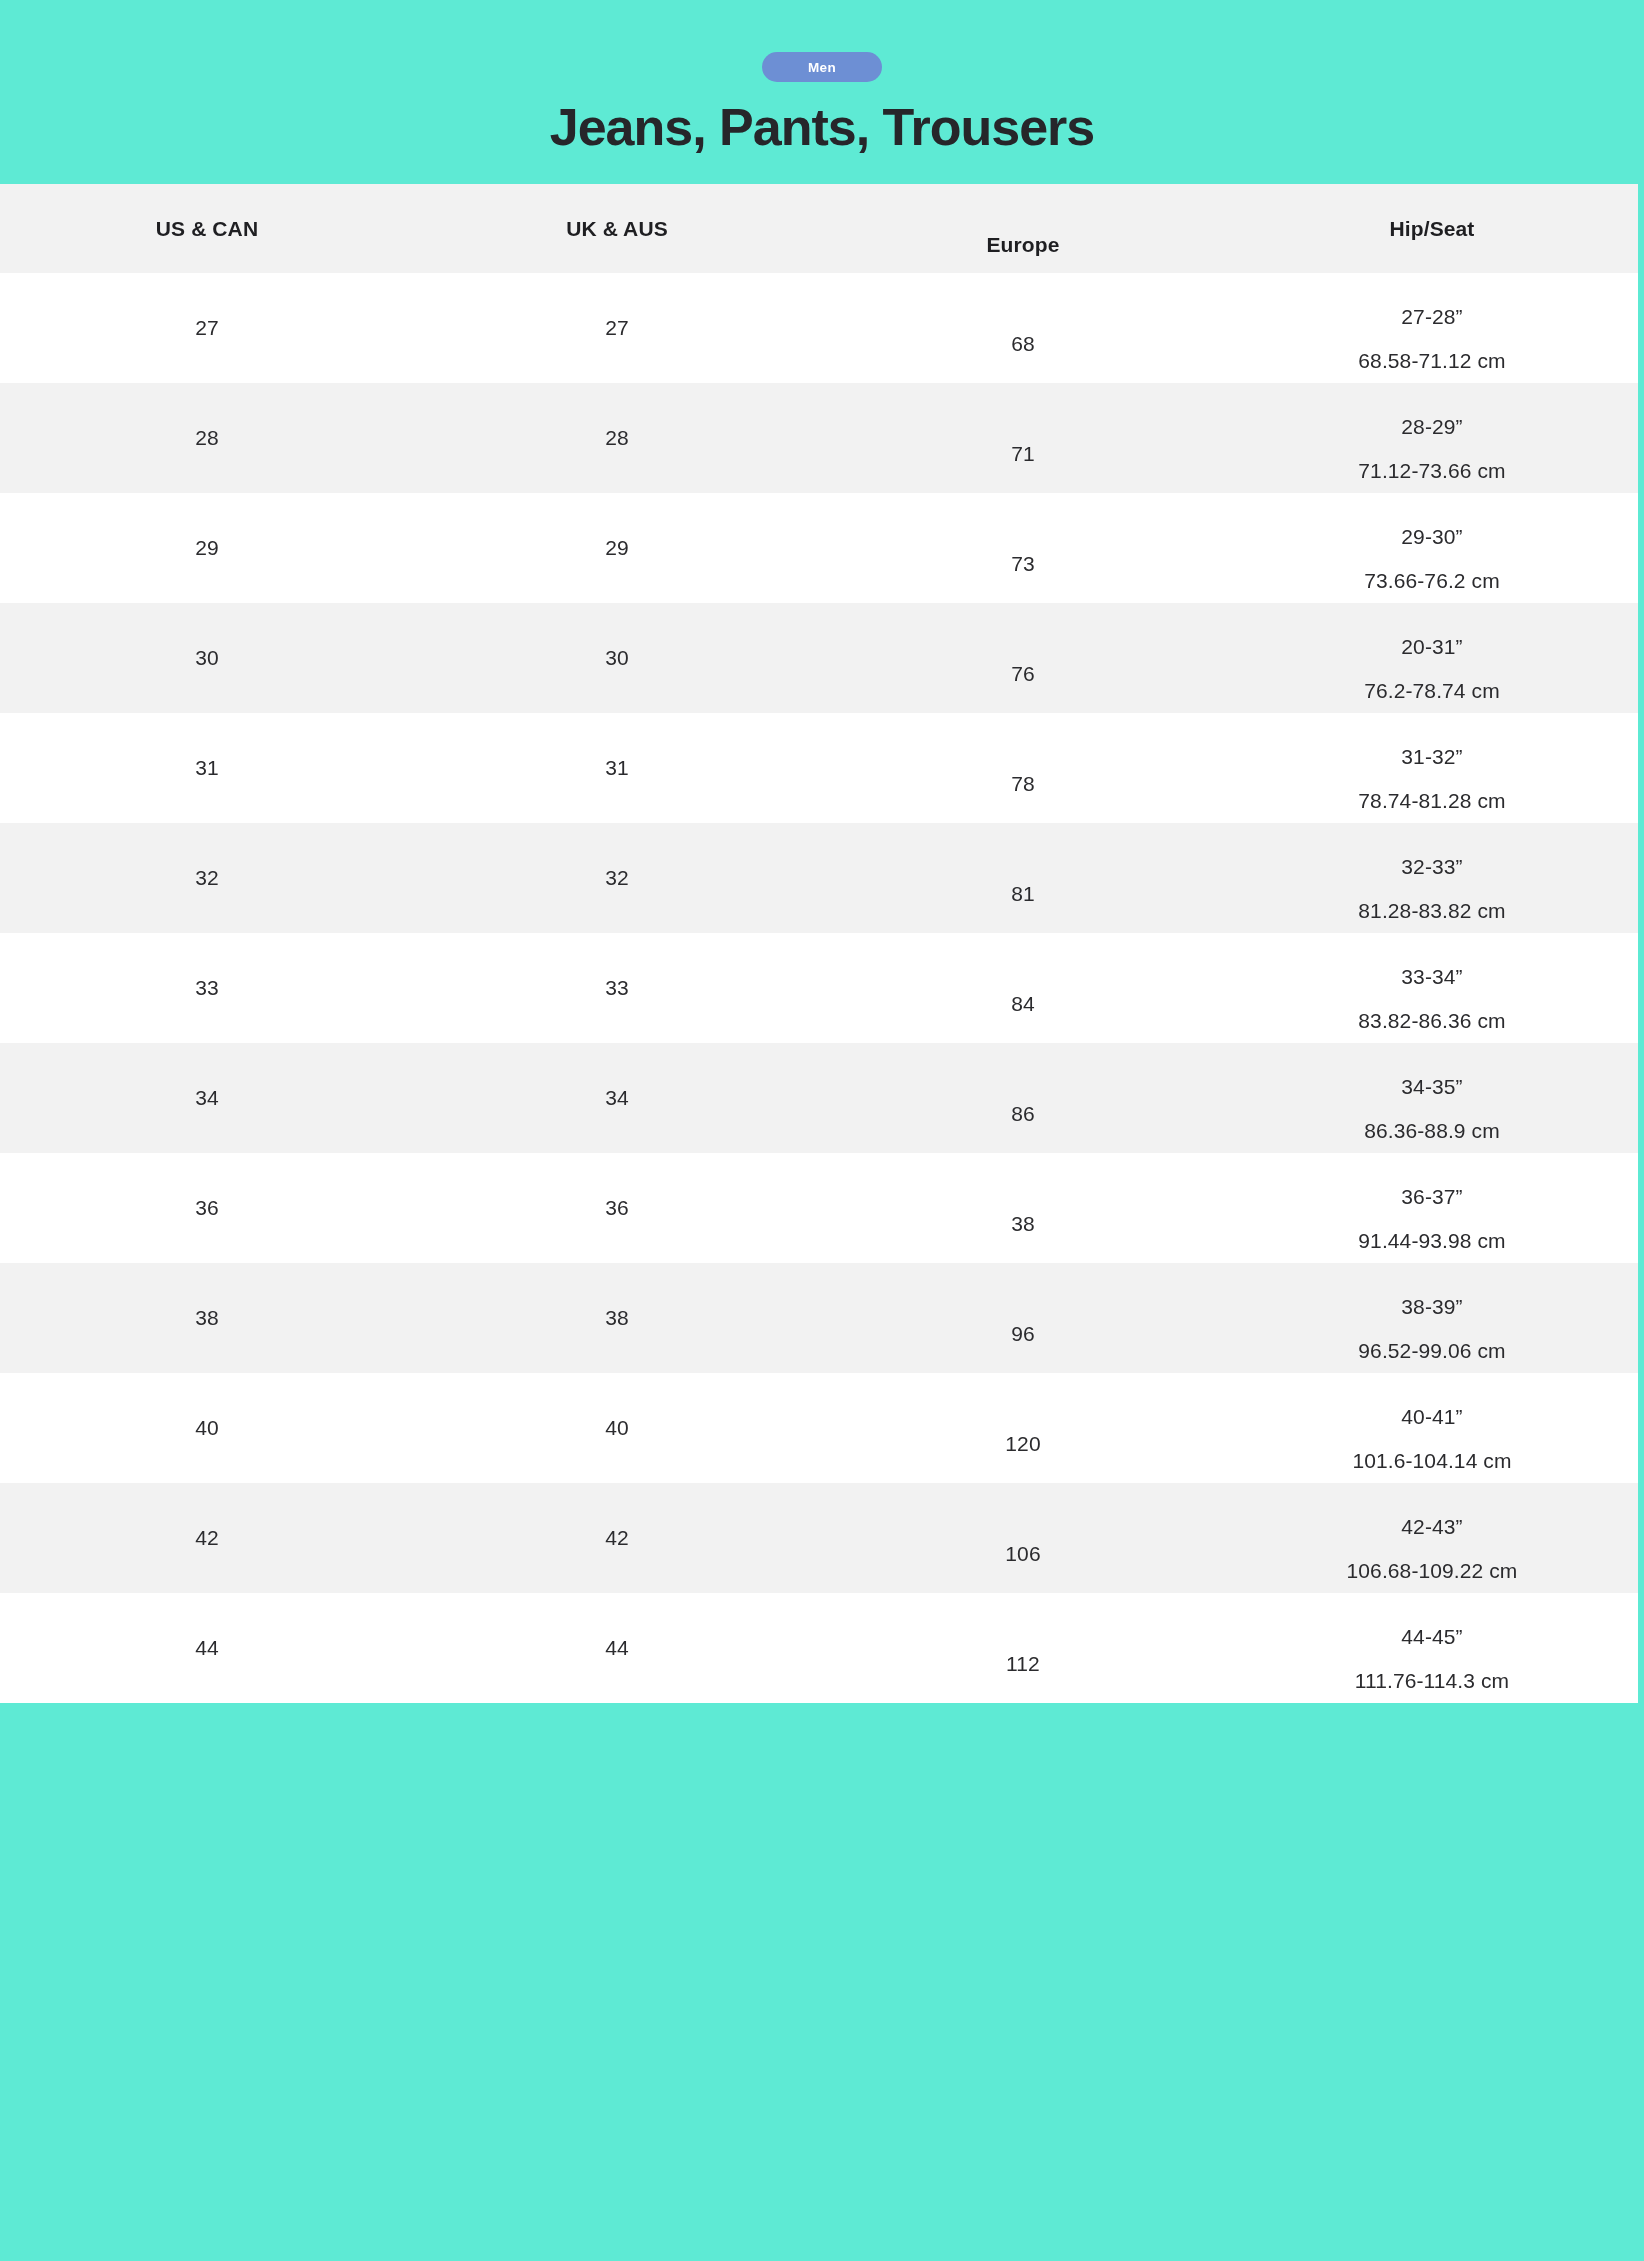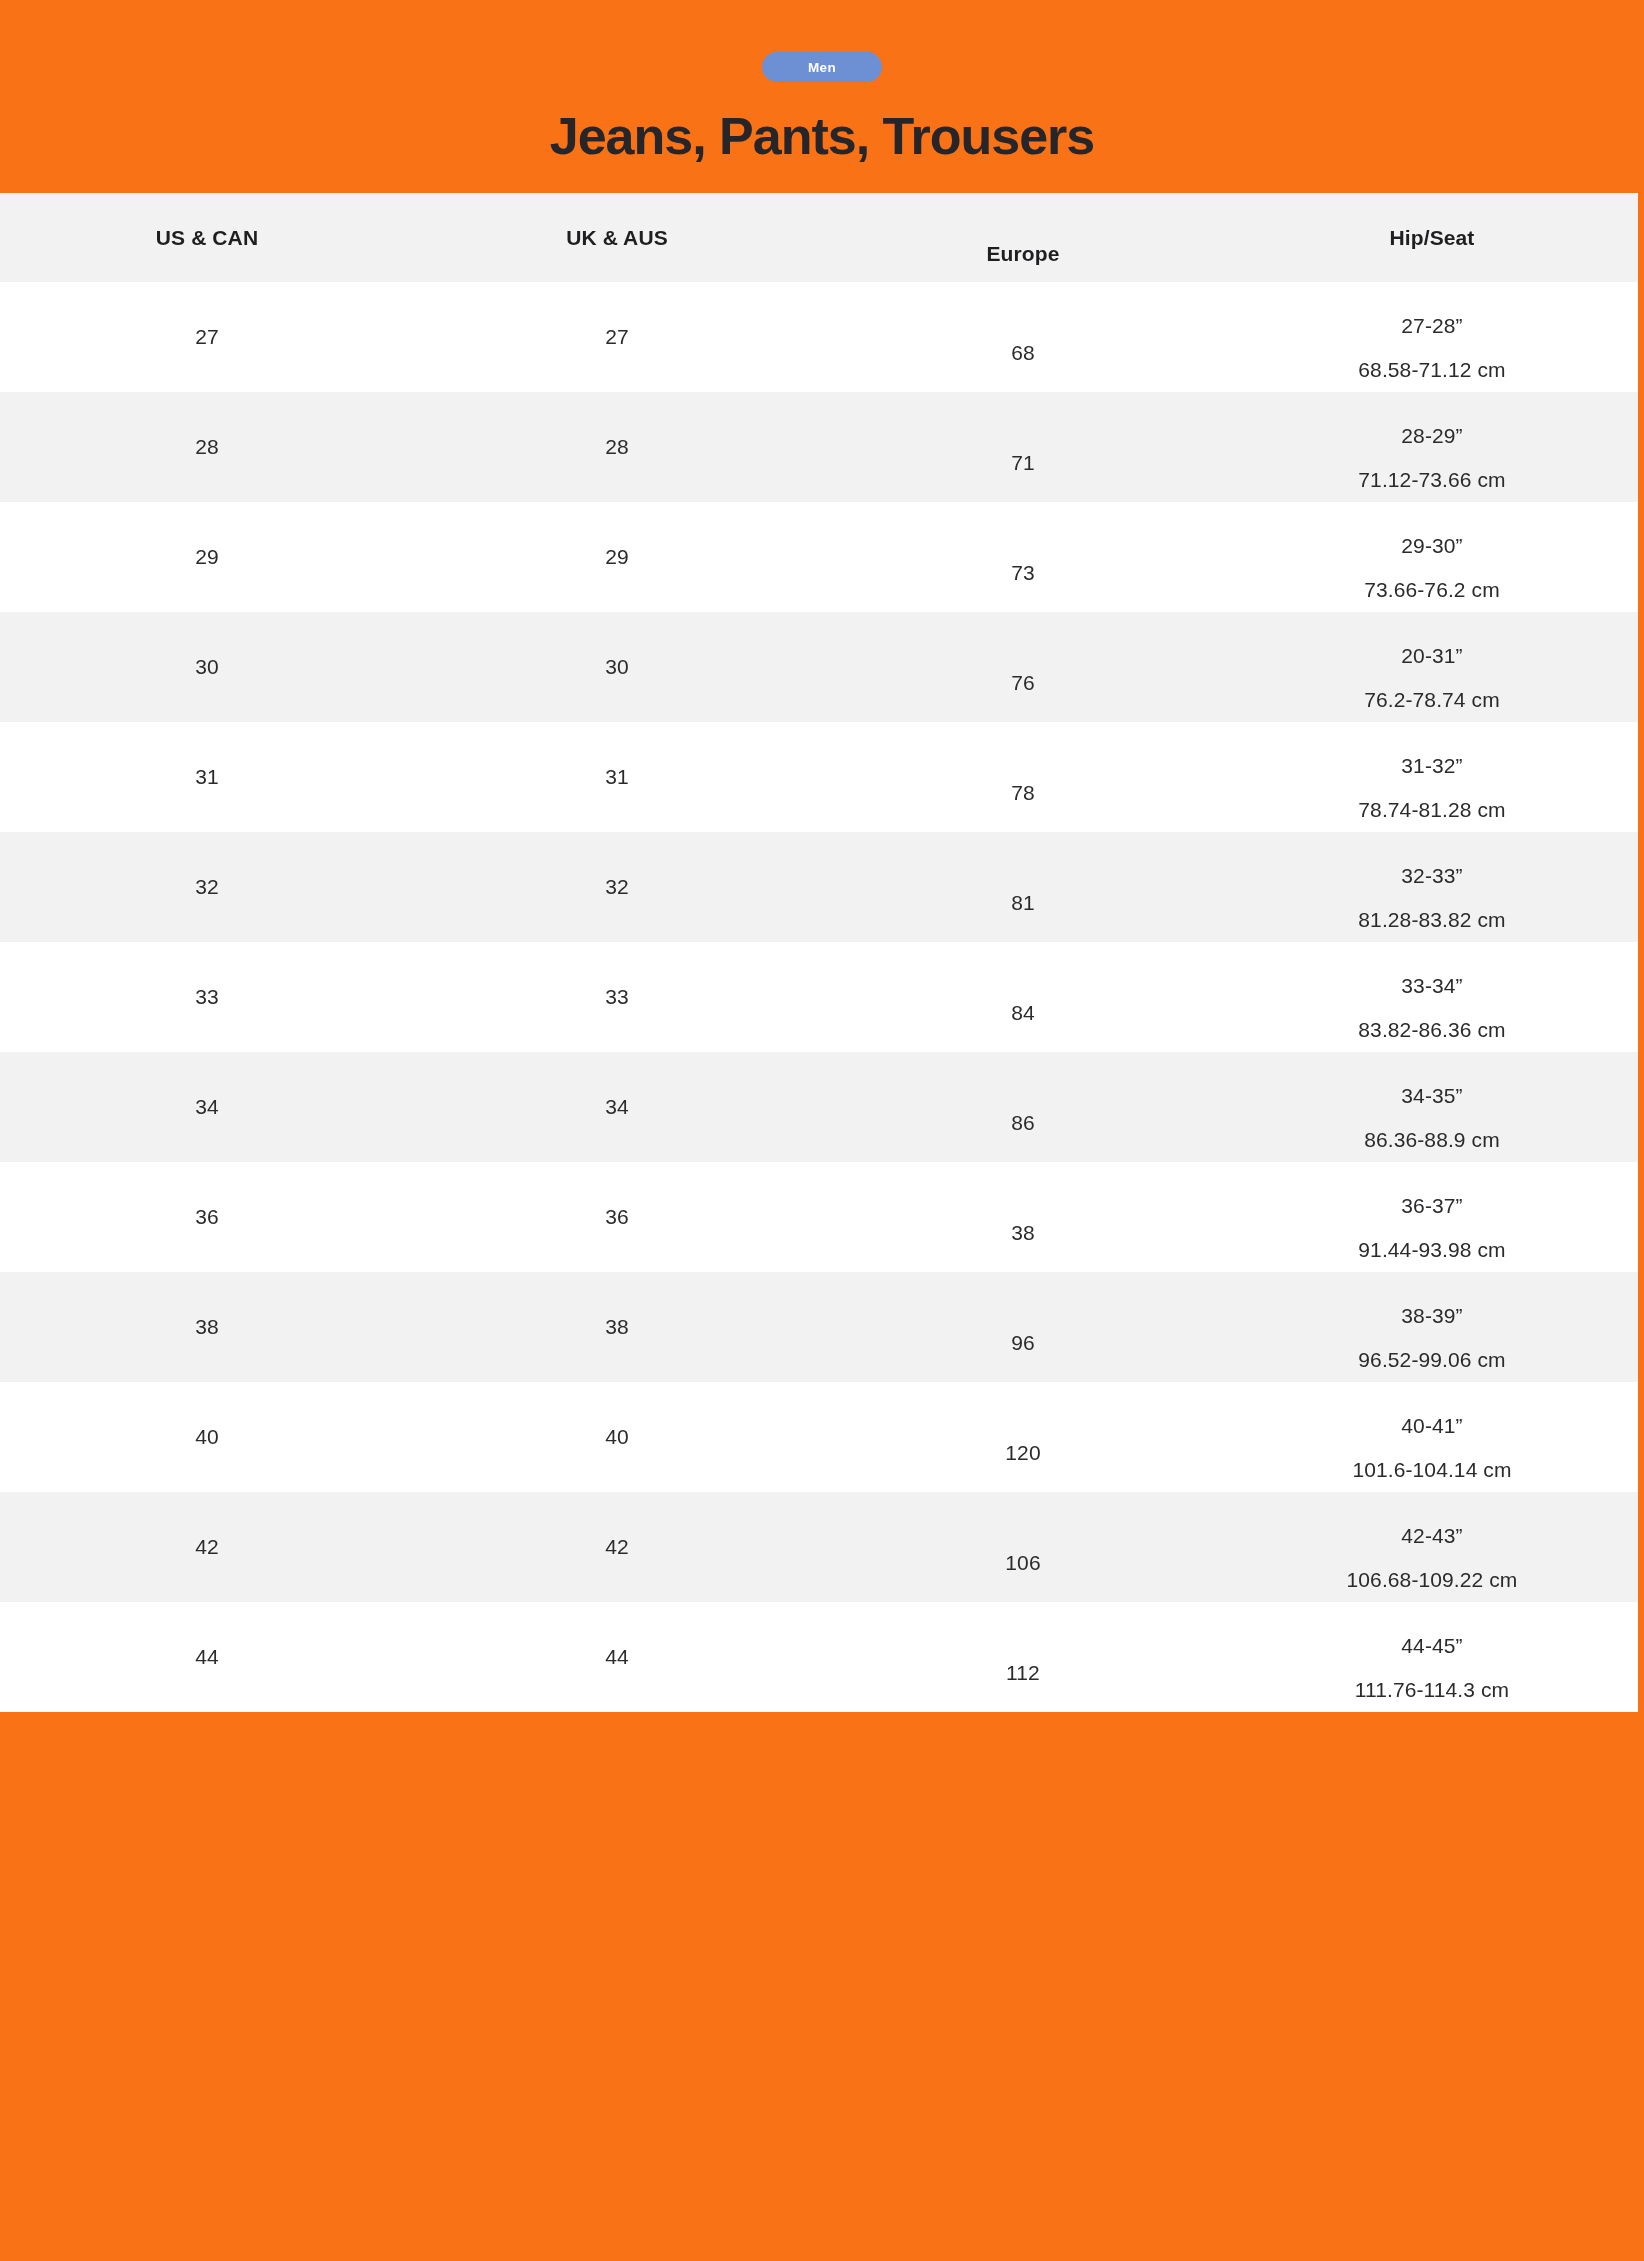--- a/index.html
+++ b/index.html
@@ -16,7 +16,7 @@
     position: relative;
     width: 1644px;
     height: 2261px;
-    background: #f97316;
+    background: #5eead4;
     overflow: hidden;
   }
 

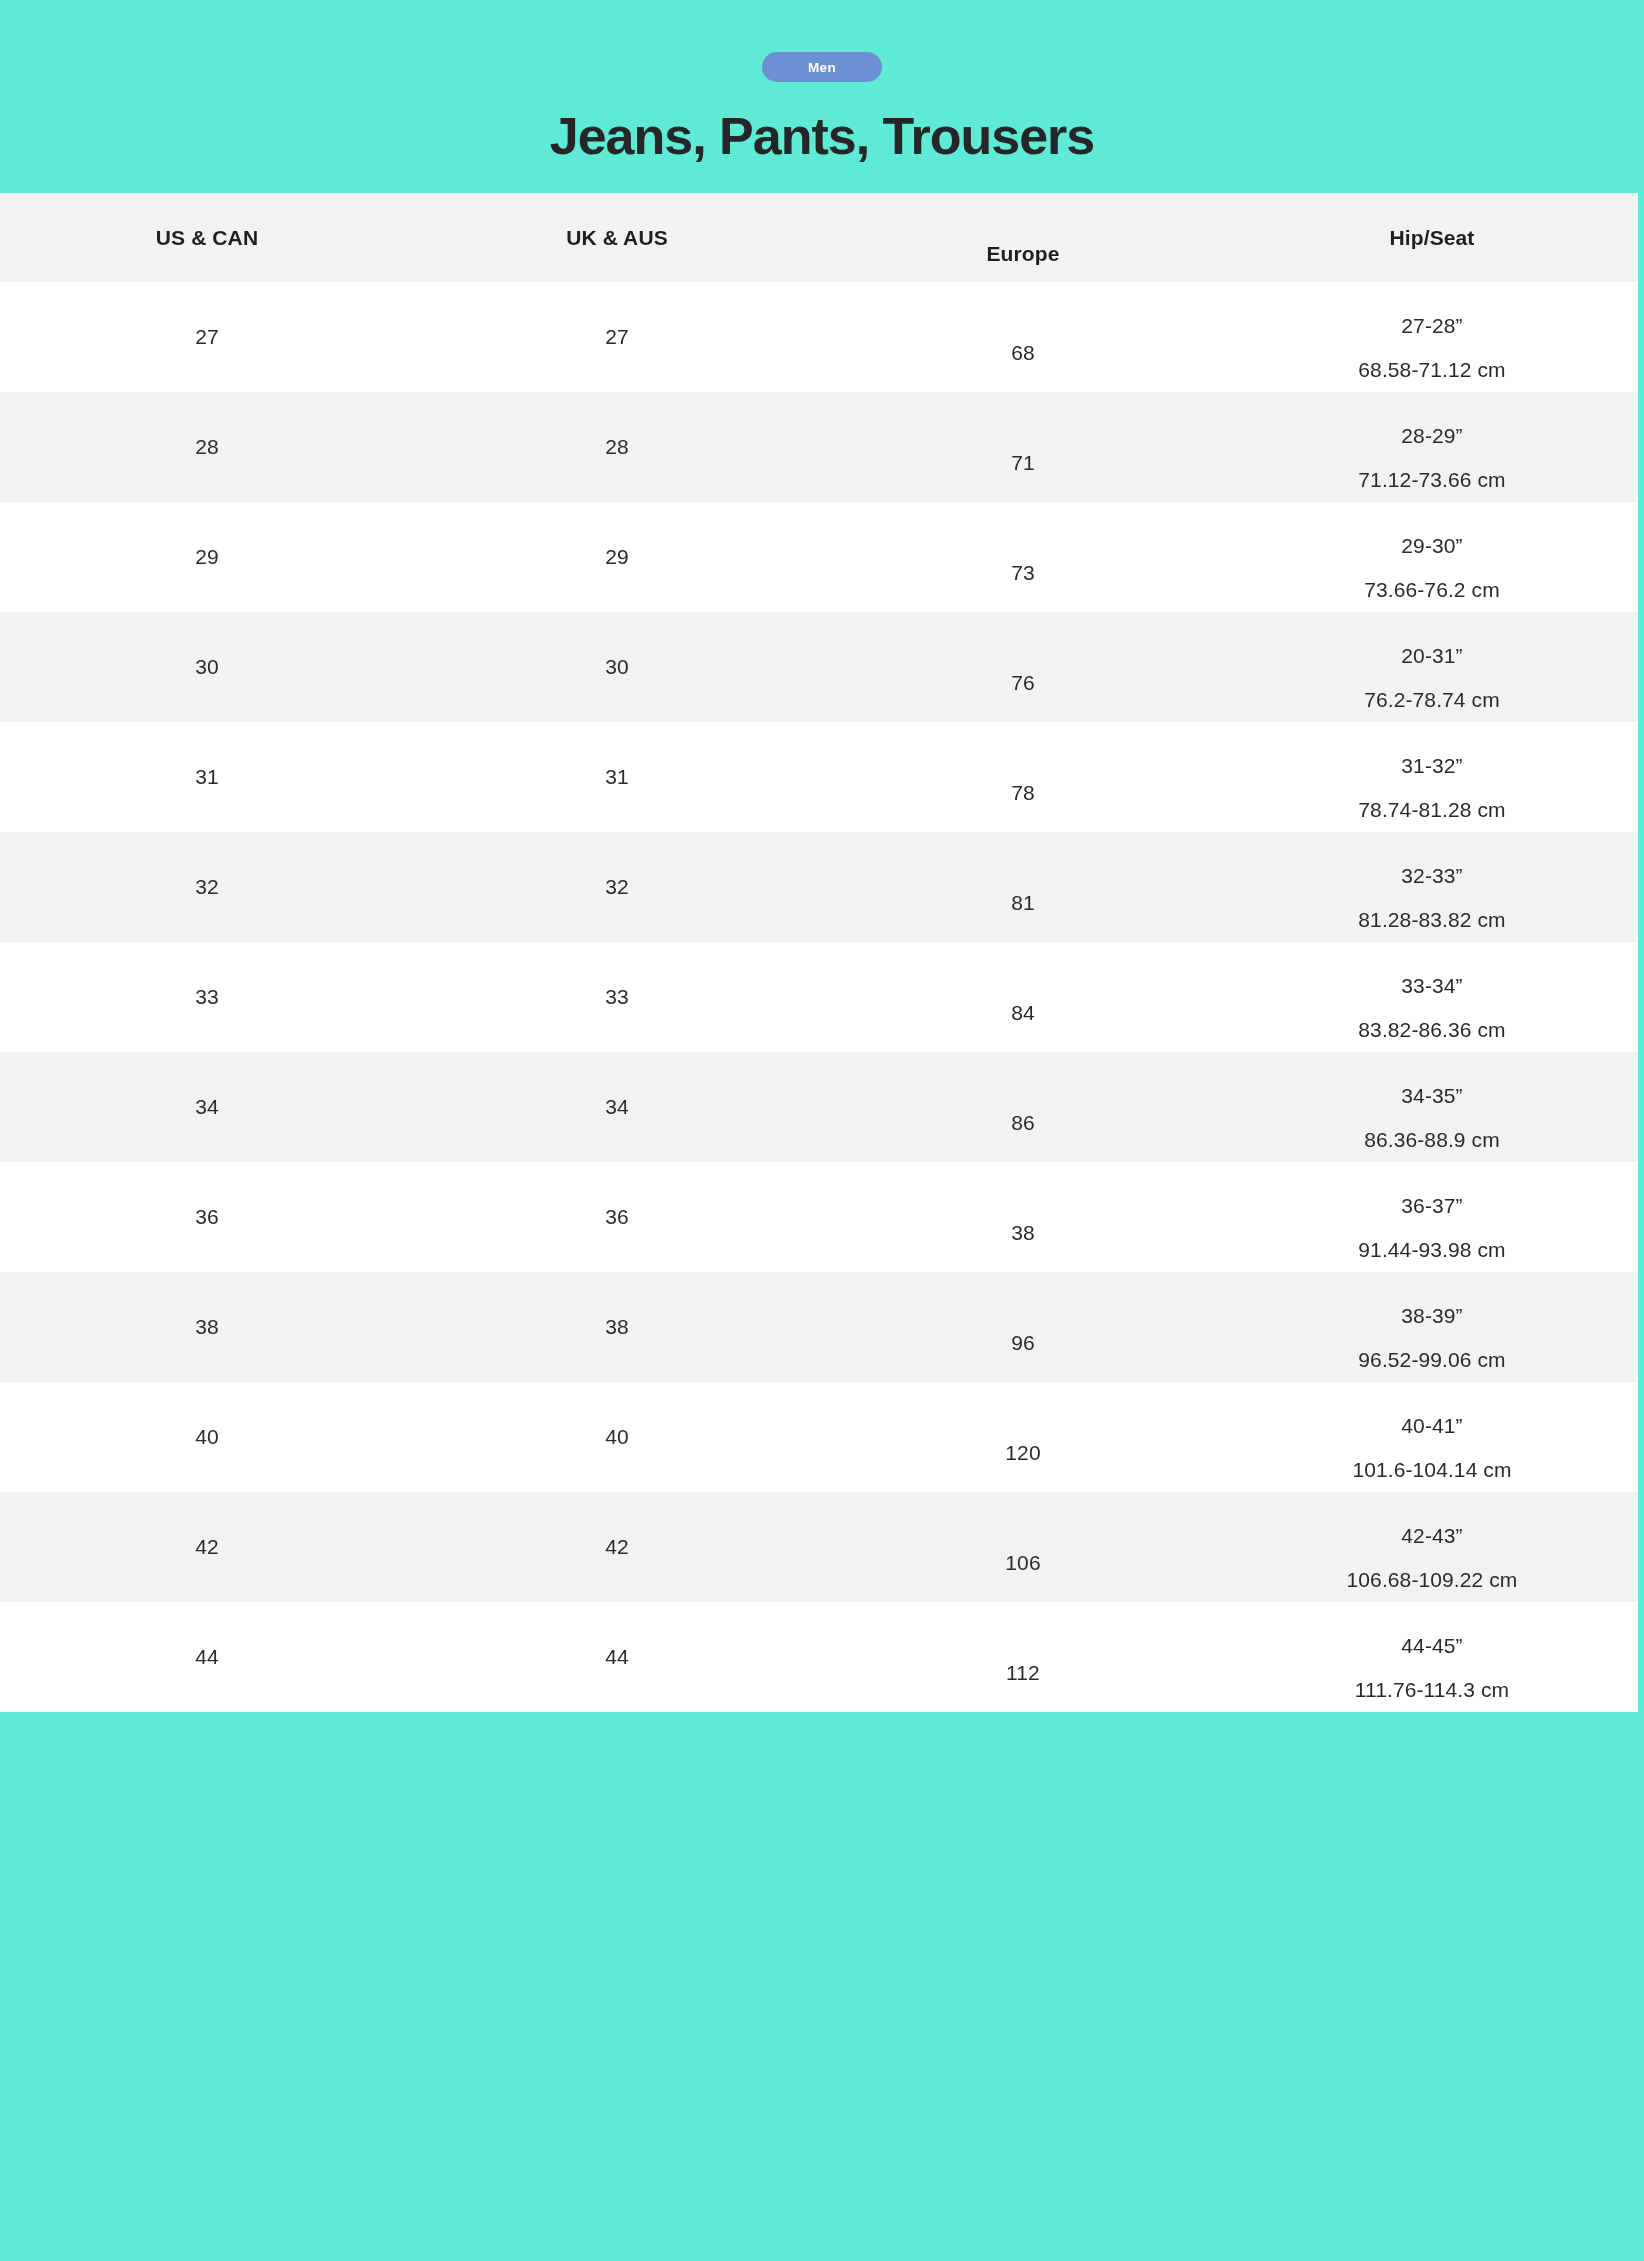--- a/index.html
+++ b/index.html
@@ -48,7 +48,7 @@
   }
 
   .chart-title {
-    margin-top: 26px;
+    margin-top: 17px;
     font-size: 52px;
     line-height: 1.08;
     font-weight: 700;

